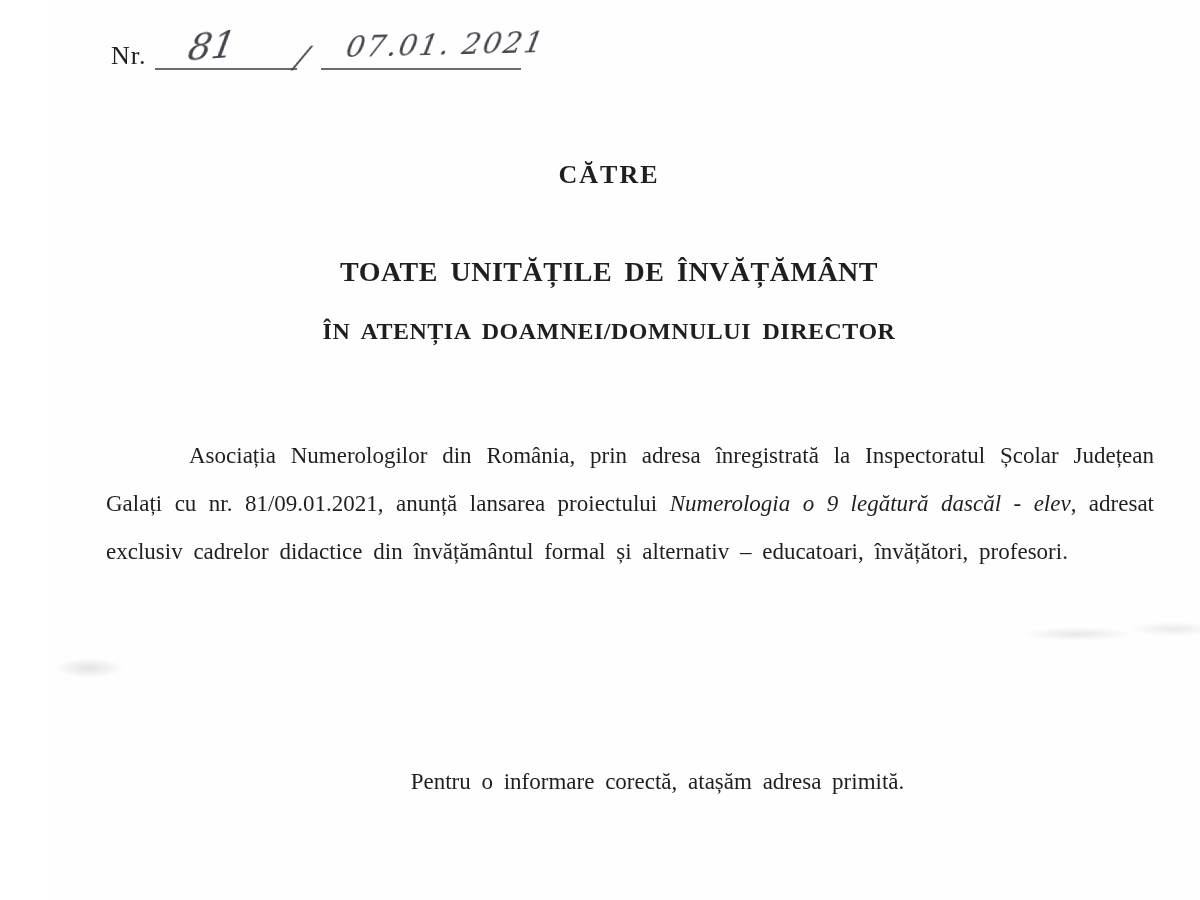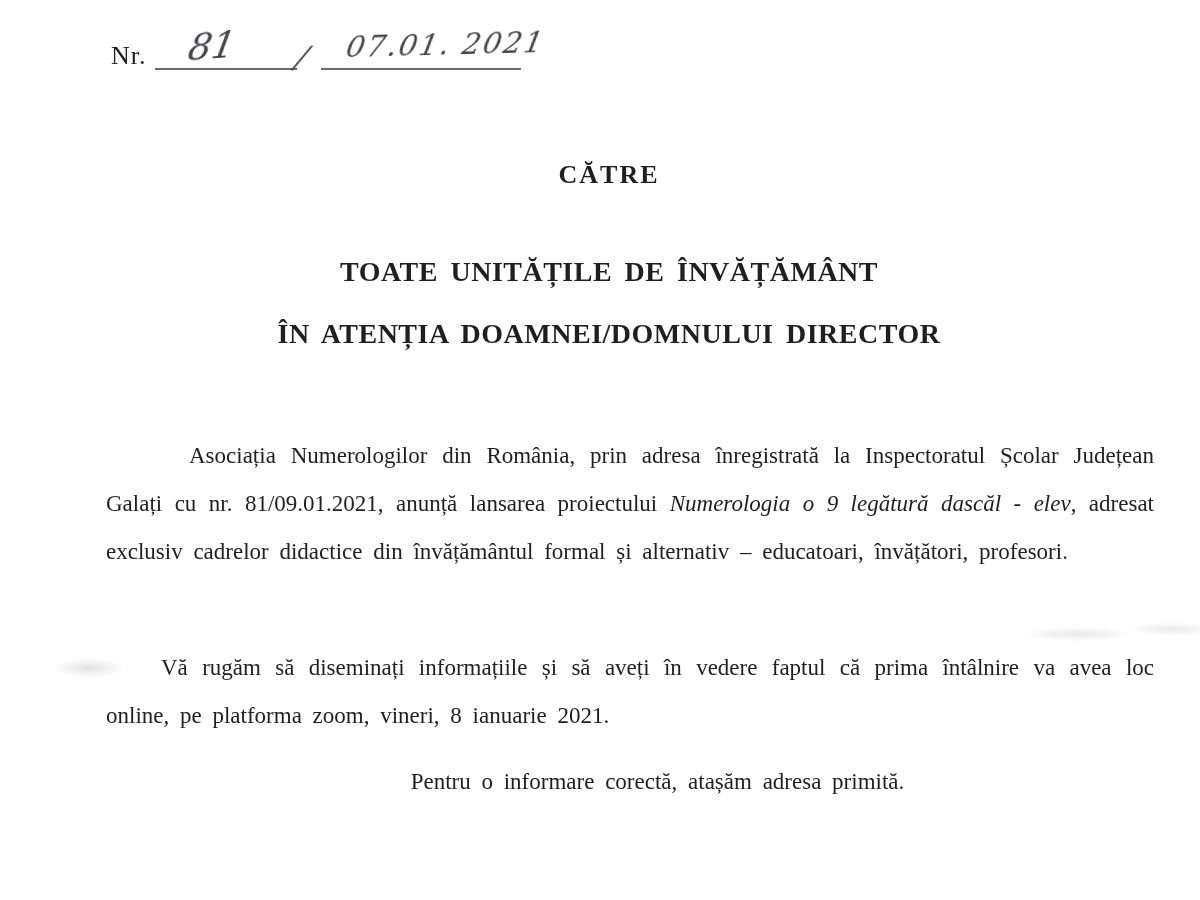--- a/index.html
+++ b/index.html
@@ -90,7 +90,7 @@
   }
   .h-addr2 {
     top: 318px;
-    font-size: 28px;
+    font-size: 24px;
     letter-spacing: 0.5px;
     word-spacing: 5px;
   }

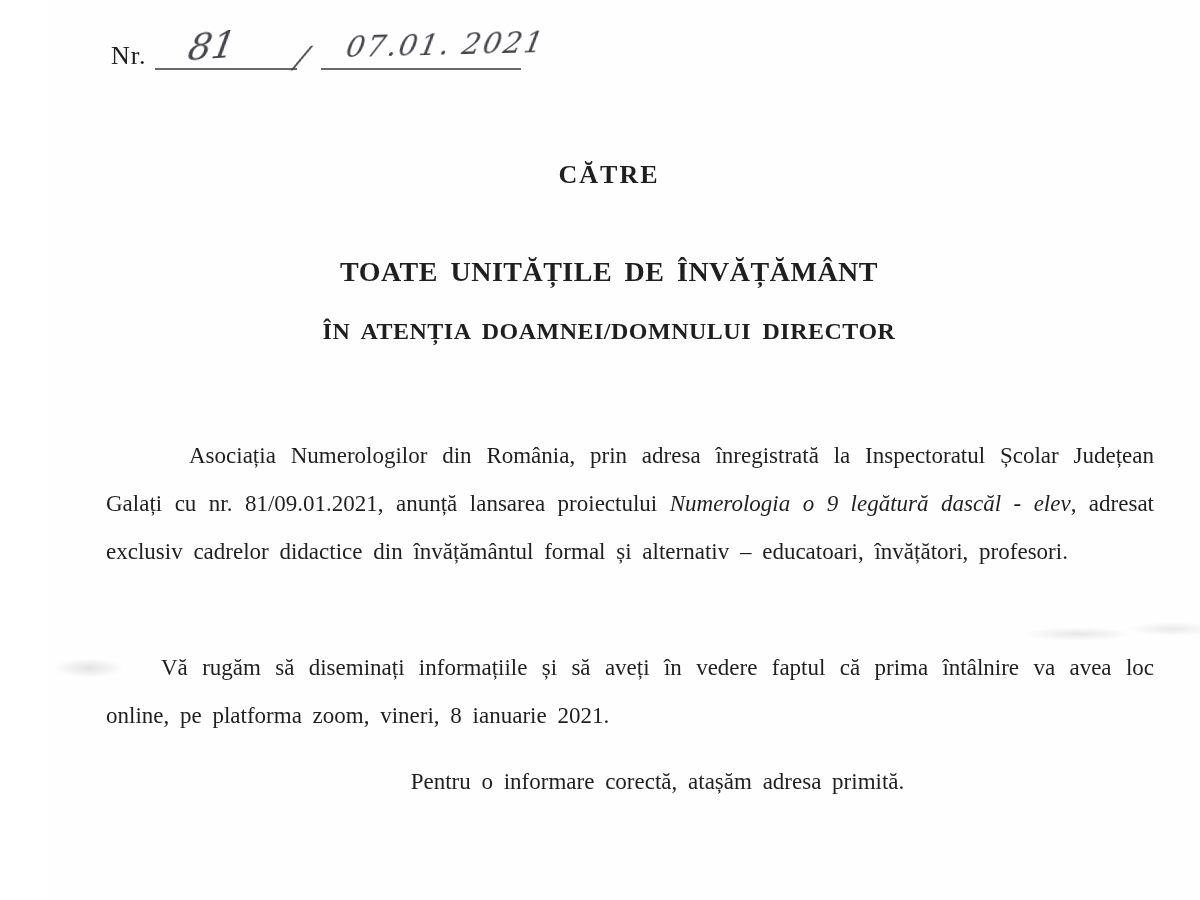--- a/index.html
+++ b/index.html
@@ -144,7 +144,6 @@
 
   <p class="para p-announce ink"><span>Asociația Numerologilor din România, prin adresa înregistrată la Inspectoratul Școlar Județean Galați cu nr. 81/09.01.2021, anunță lansarea proiectului </span><em>Numerologia o 9 legătură dascăl - elev</em><span>, adresat exclusiv cadrelor didactice din învățământul formal și alternativ – educatoari, învățători, profesori.</span></p>
 
-  <p class="para p-request ink">Vă rugăm să diseminați informațiile și să aveți în vedere faptul că prima întâlnire va avea loc online, pe platforma zoom, vineri, 8 ianuarie 2021.</p>
 
   <p class="para p-attach ink">Pentru o informare corectă, atașăm adresa primită.</p>
 

